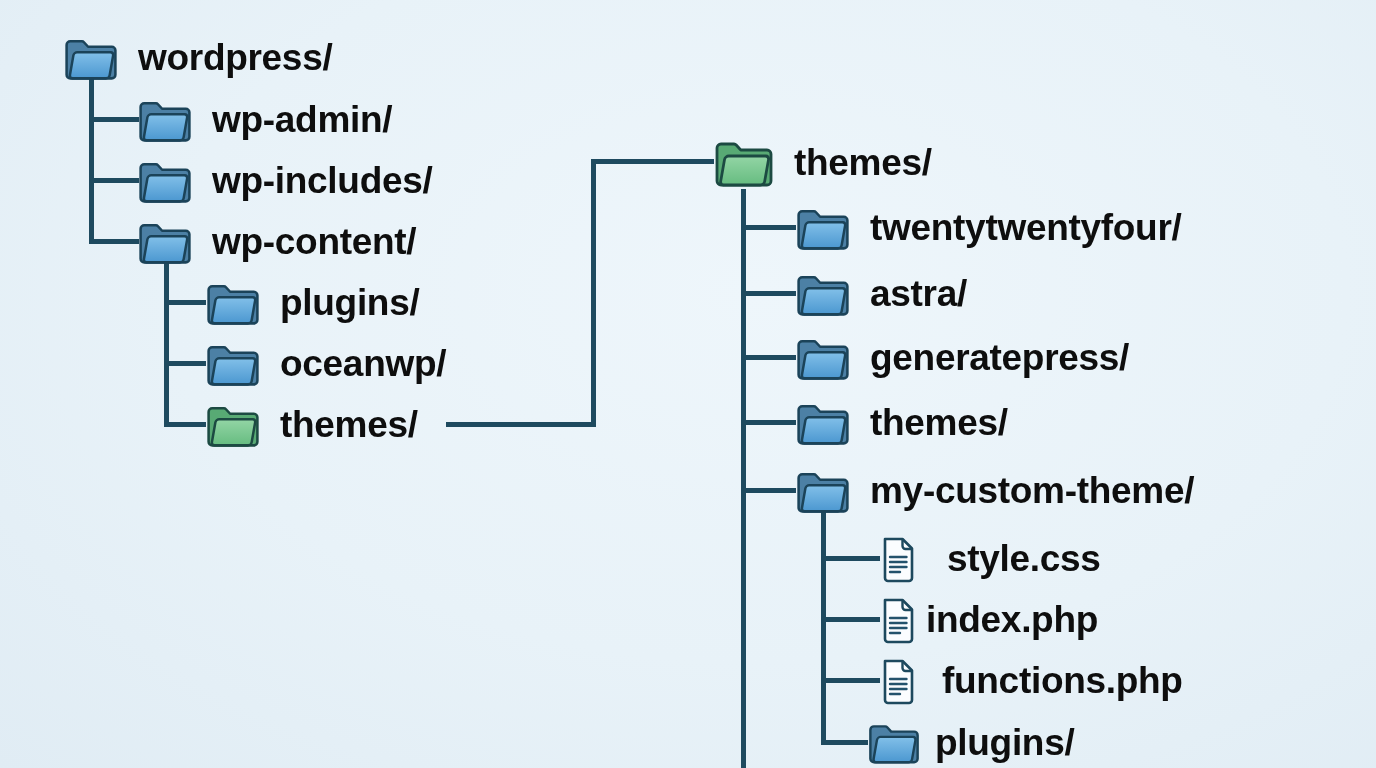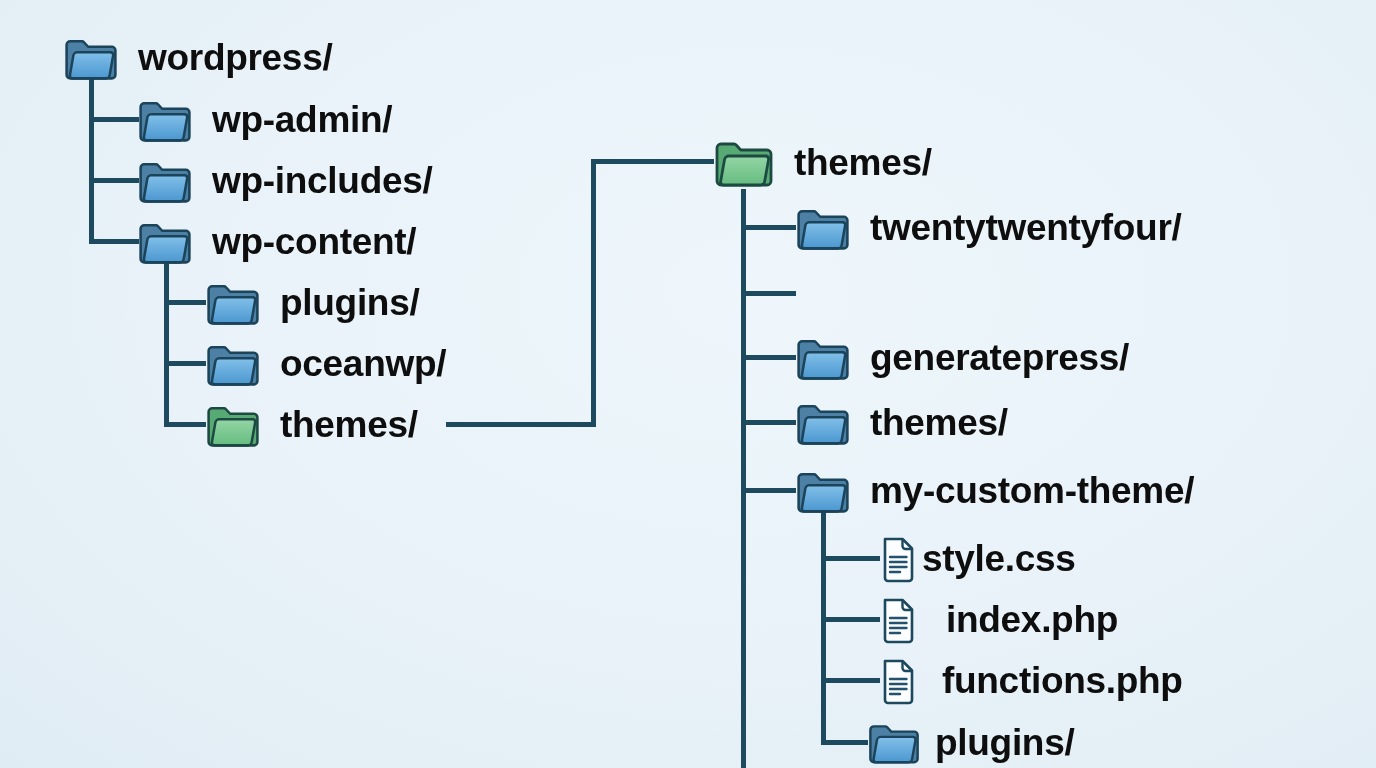--- a/index.html
+++ b/index.html
@@ -139,6 +139,12 @@
       </svg>
     <span class="label">twentytwentyfour/</span>
   </div>
+  <div class="node" style="left:794px;top:266px">
+    <svg class="ic" width="58" height="47">
+        <use href="#sym-folder-blue"></use>
+      </svg>
+    <span class="label">astra/</span>
+  </div>
   <div class="node" style="left:794px;top:330px">
     <svg class="ic" width="58" height="47">
         <use href="#sym-folder-blue"></use>

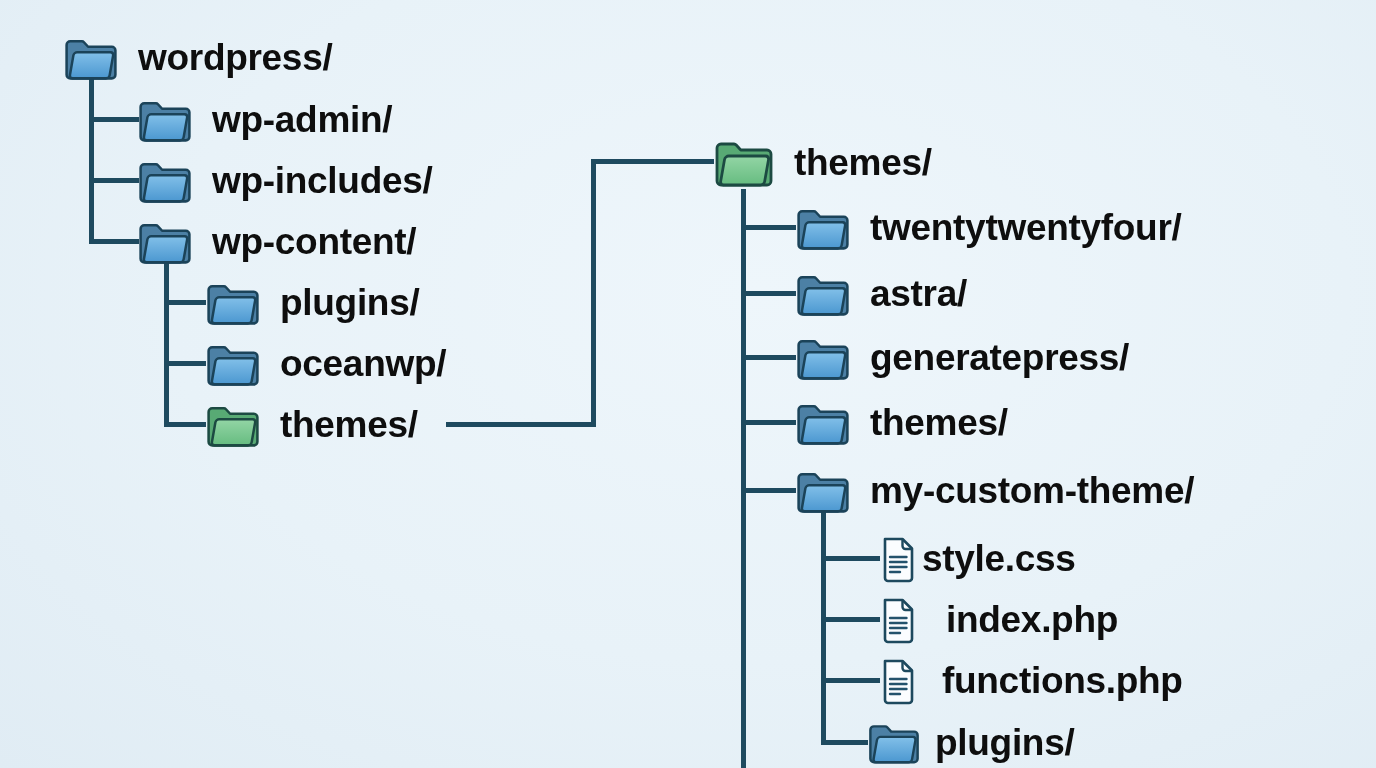--- a/index.html
+++ b/index.html
@@ -163,7 +163,7 @@
       </svg>
     <span class="label">my-custom-theme/</span>
   </div>
-  <div class="node" style="left:878px;top:531px;gap:4px">
+  <div class="node" style="left:878px;top:531px;gap:29px">
     <svg class="ic" width="40" height="50">
         <use href="#sym-file"></use>
       </svg>

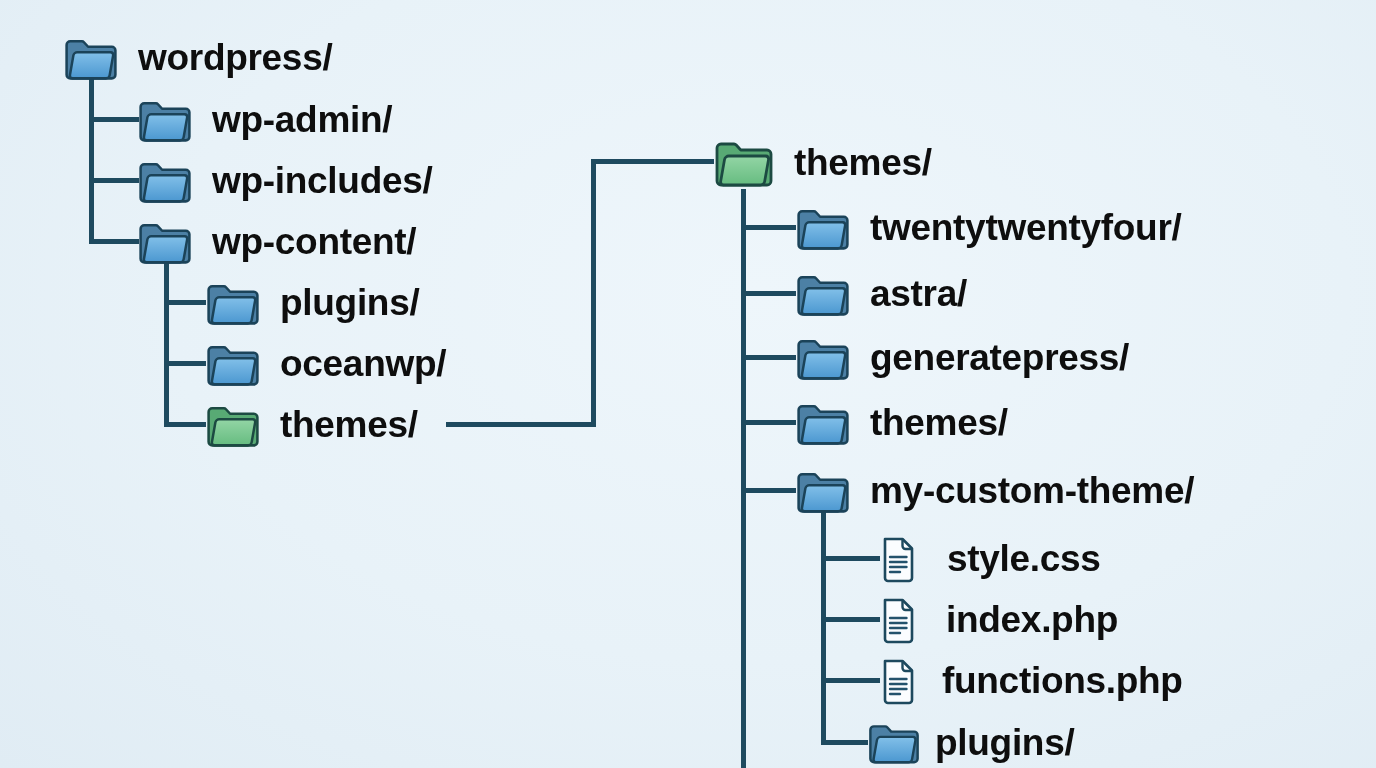--- a/index.html
+++ b/index.html
@@ -169,7 +169,7 @@
       </svg>
     <span class="label">style.css</span>
   </div>
-  <div class="node" style="left:878px;top:592px;gap:28px">
+  <div class="node" style="left:878px;top:592px;gap:8px">
     <svg class="ic" width="40" height="50">
         <use href="#sym-file"></use>
       </svg>

